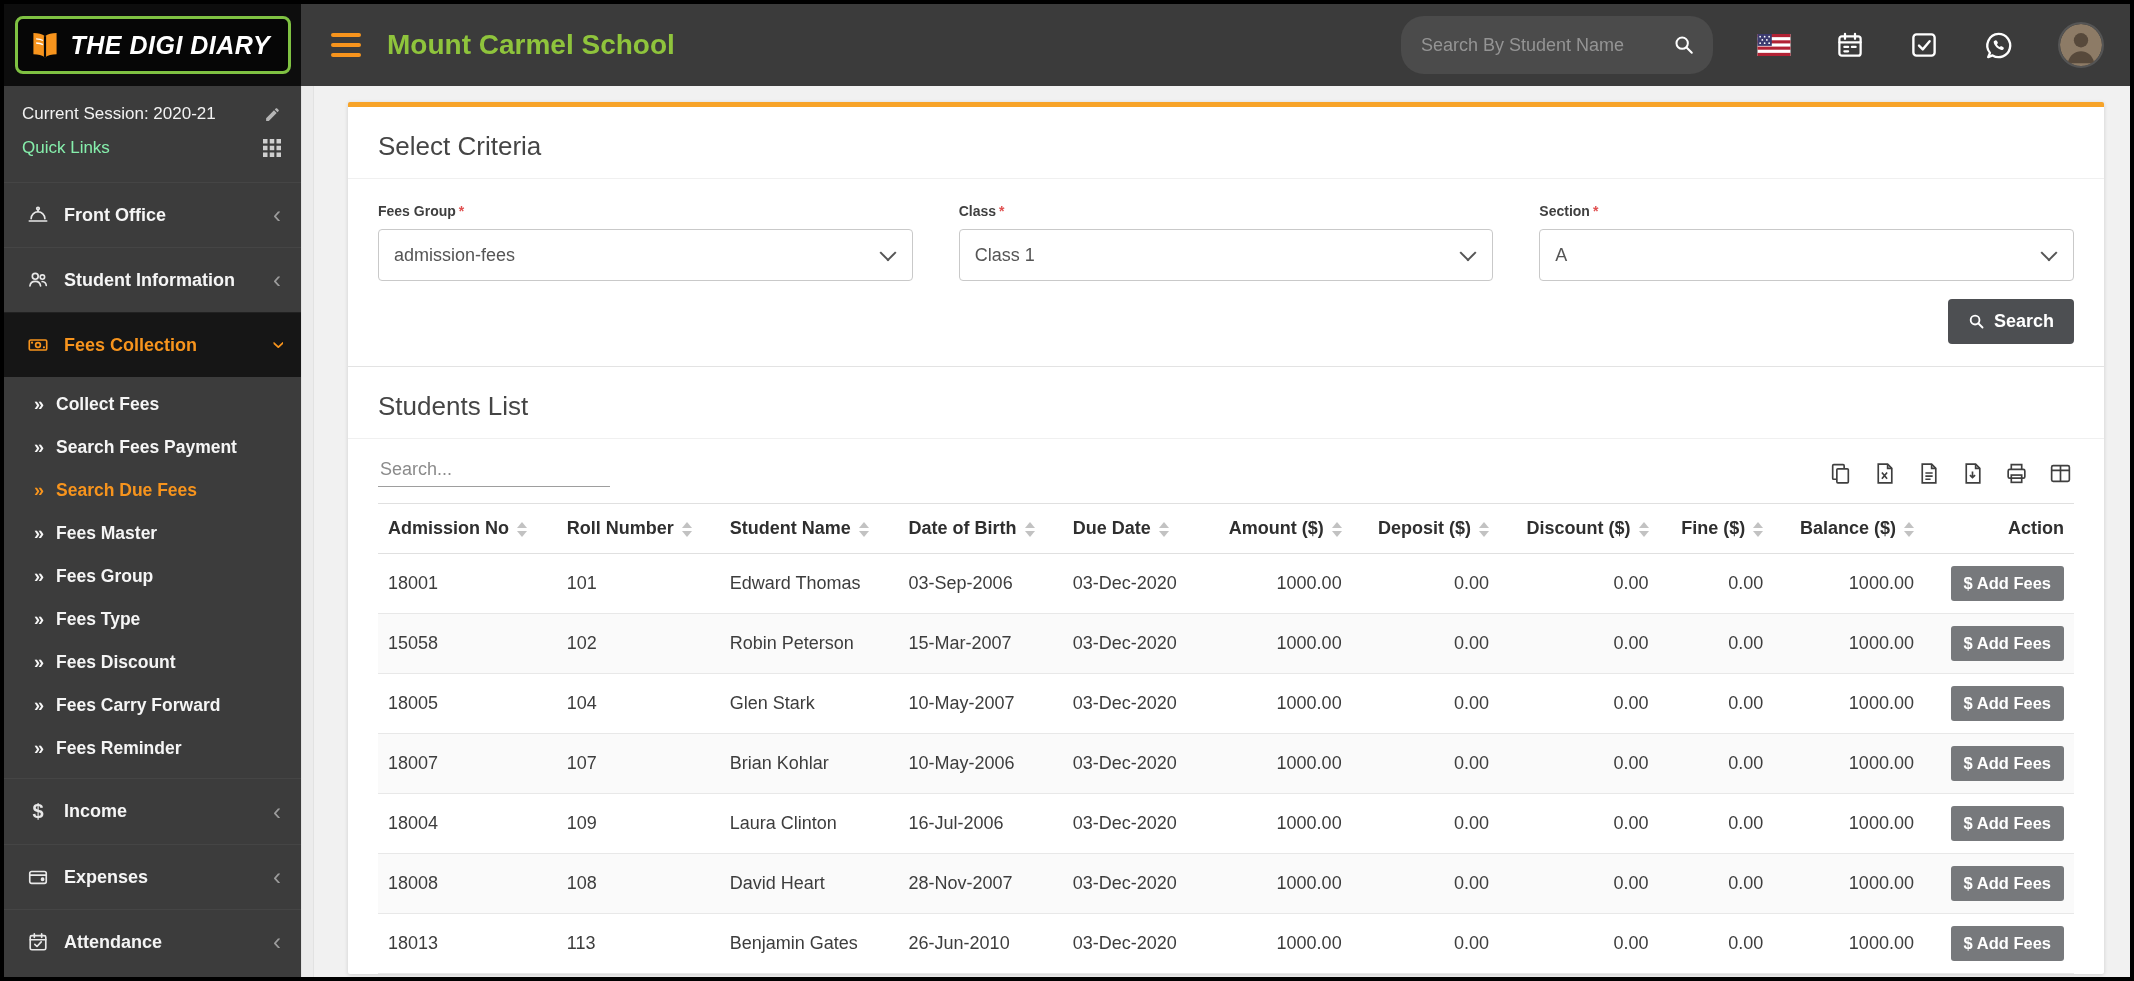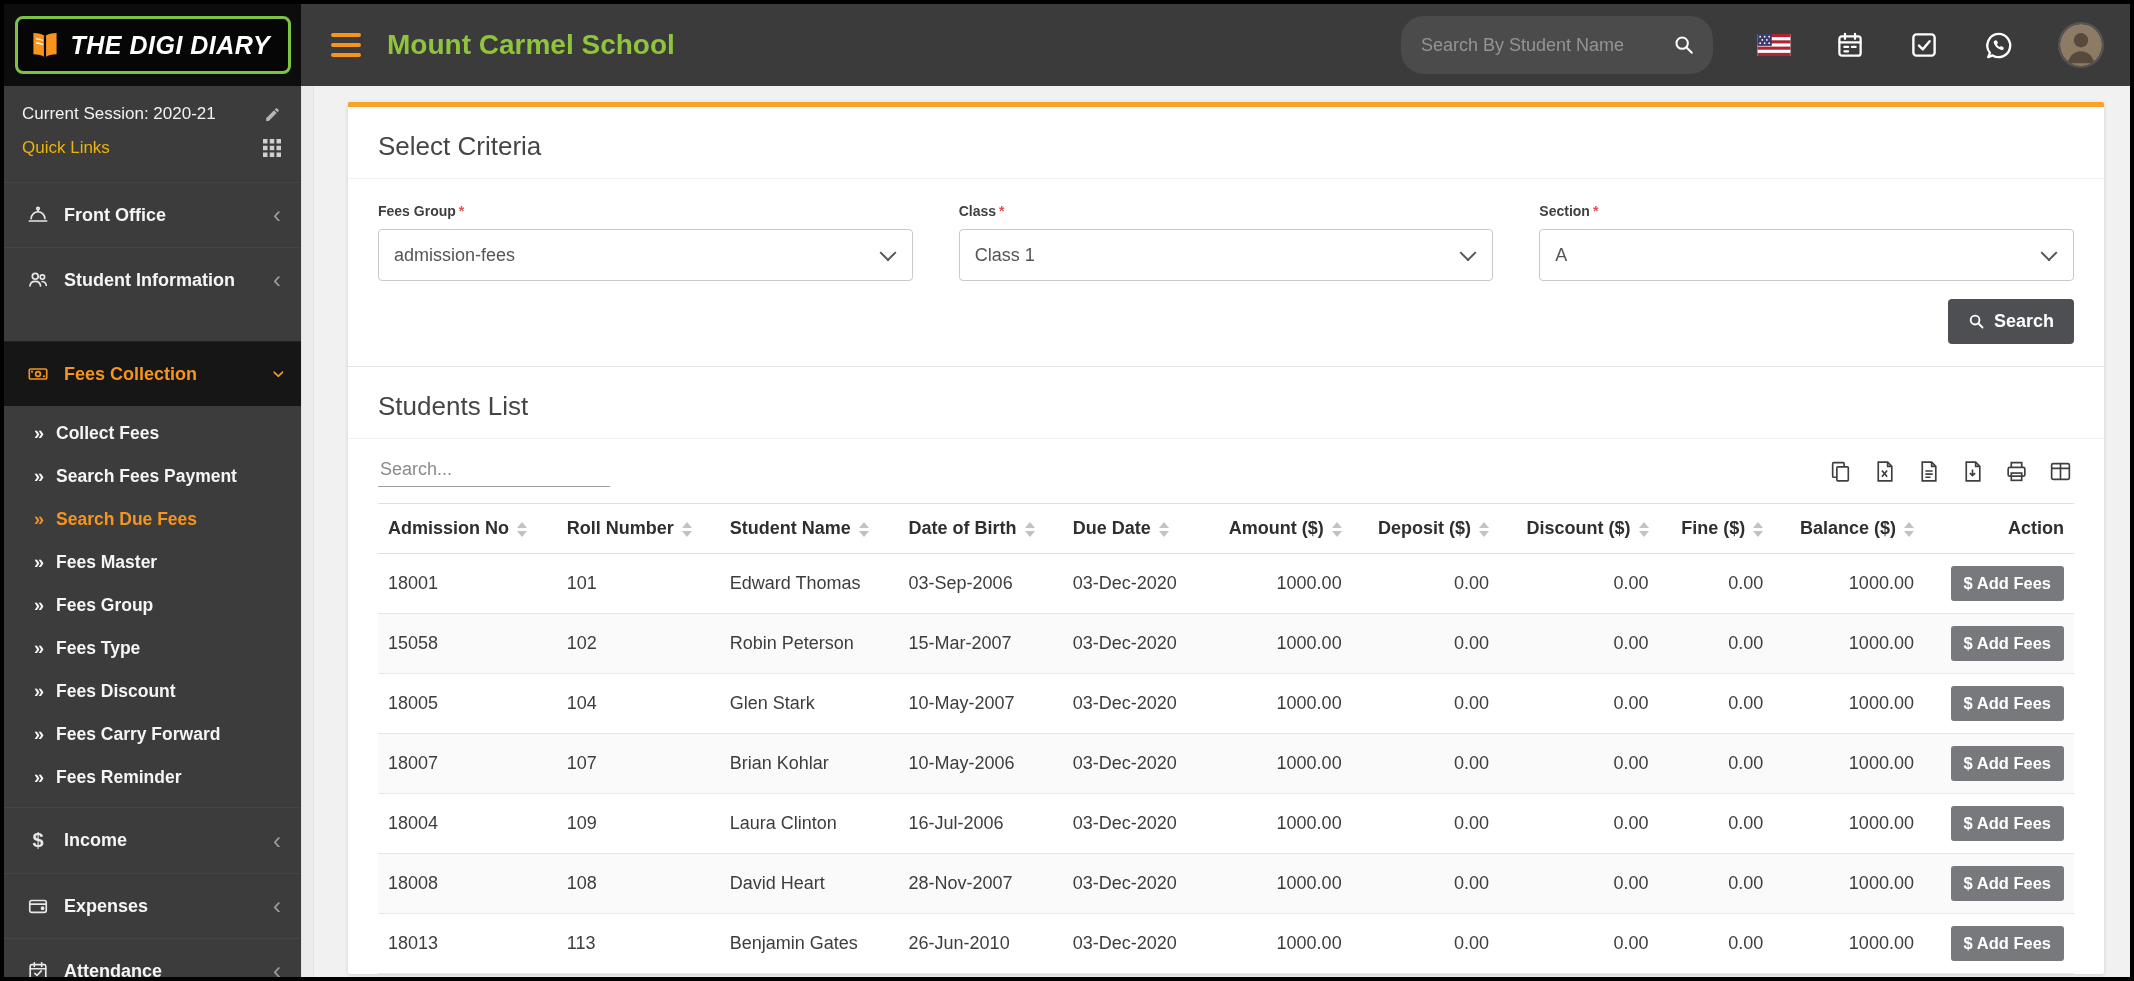--- a/index.html
+++ b/index.html
@@ -28,7 +28,7 @@
   
   .sidebar { width:297px; flex:0 0 297px; background:#3c3c3c; color:#fff; overflow:hidden; }
   .session-row { display:flex; justify-content:space-between; align-items:center; padding:18px 20px 2px 18px; font-size:17px; color:#f2f2f2; }
-  .quicklinks-row { display:flex; justify-content:space-between; align-items:center; padding:12px 20px 14px 18px; font-size:17px; color:#eab308; cursor:pointer; }
+  .quicklinks-row { display:flex; justify-content:space-between; align-items:center; padding:12px 20px 14px 18px; font-size:17px; color:#86efac; cursor:pointer; }
   .nav { margin-top:10px; }
   .nav-item { display:flex; align-items:center; gap:14px; padding:21px 20px 21px 22px; font-size:18px; font-weight:bold; color:#f5f5f5; cursor:pointer; border-top:1px solid rgba(255,255,255,.05); }
   .nav-item .nav-icon { width:24px; display:flex; justify-content:center; color:#e8e8e8; }

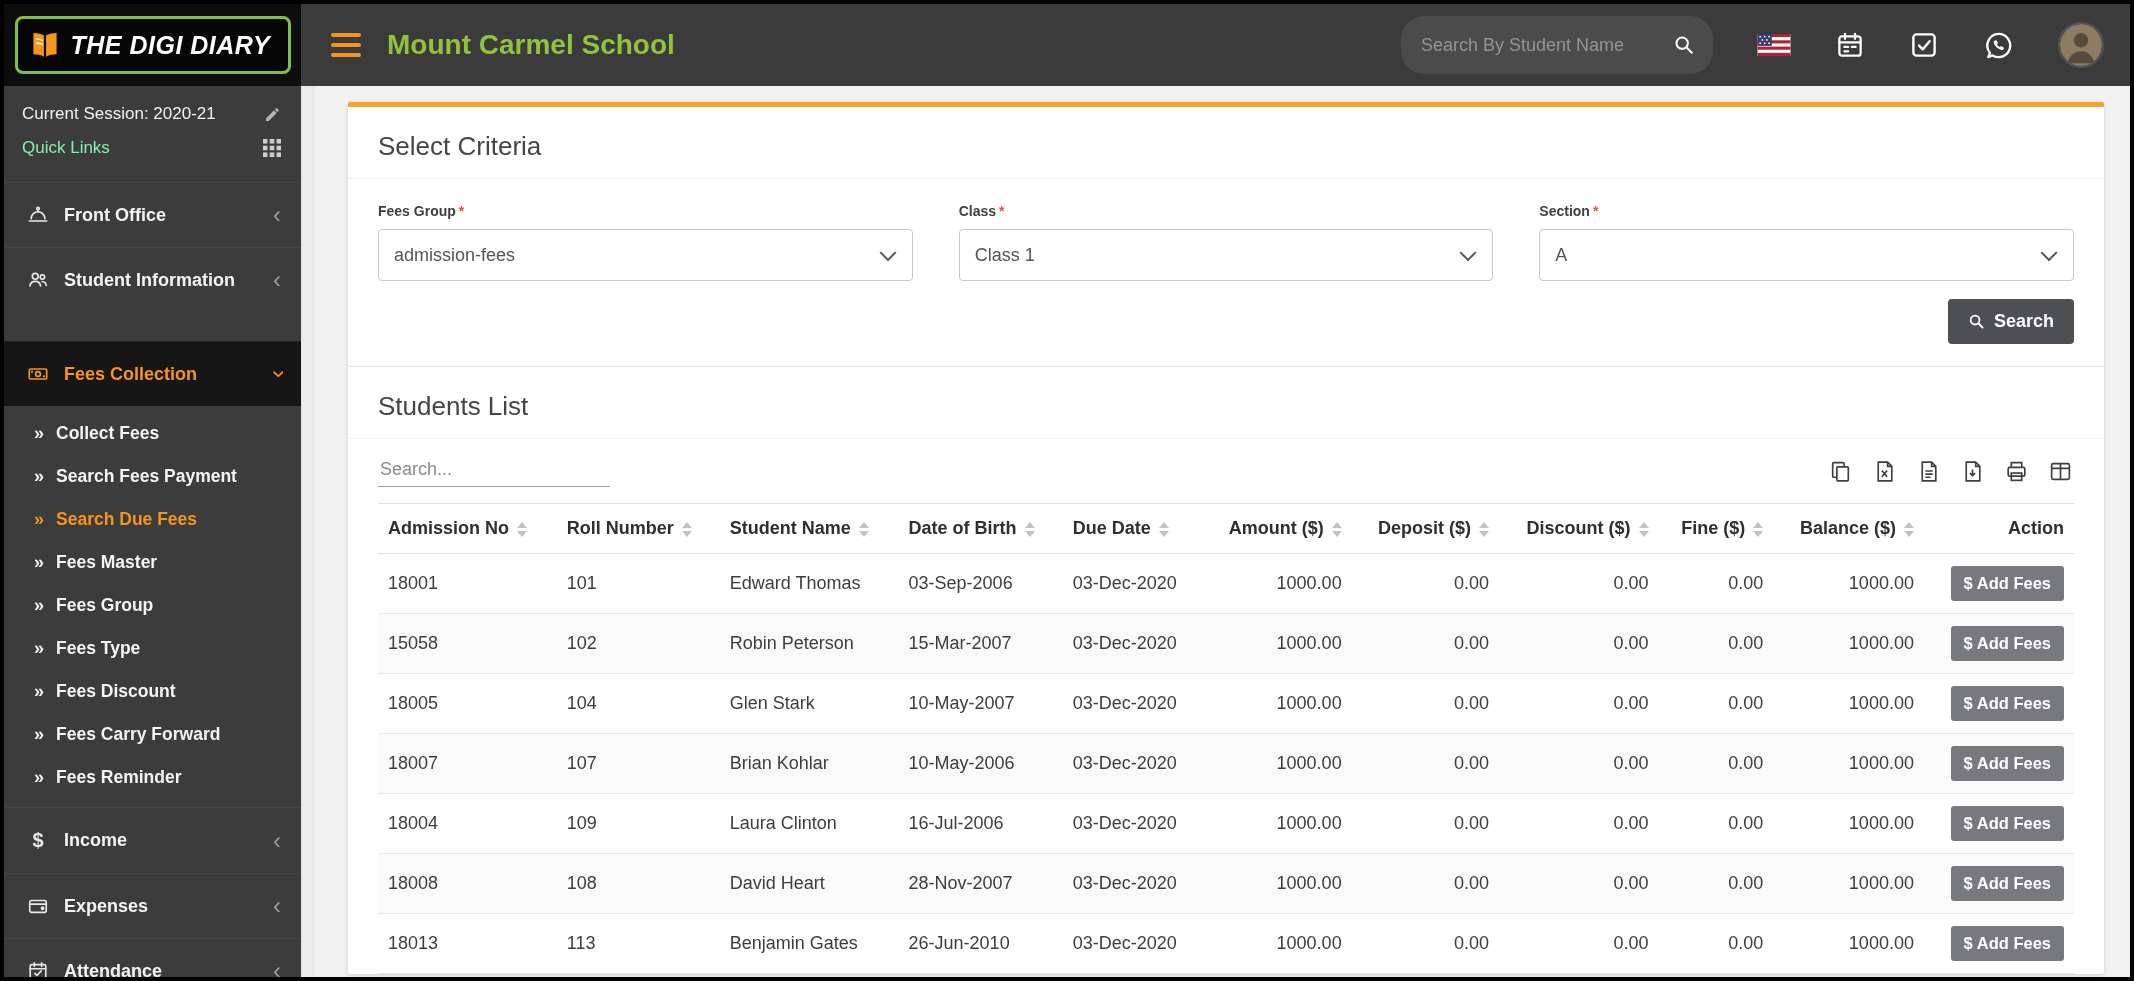--- a/index.html
+++ b/index.html
@@ -33,7 +33,7 @@
   .nav-item { display:flex; align-items:center; gap:14px; padding:21px 20px 21px 22px; font-size:18px; font-weight:bold; color:#f5f5f5; cursor:pointer; border-top:1px solid rgba(255,255,255,.05); }
   .nav-item .nav-icon { width:24px; display:flex; justify-content:center; color:#e8e8e8; }
   .nav-item .chev { margin-left:auto; color:#9c9c9c; font-size:24px; line-height:16px; font-weight:normal; }
-  .nav-item.active { background:#161616; color:#f7941d;margin-top:29px; }
+  .nav-item.active { background:#161616; color:#f7941d; }
   .nav-item.active .nav-icon { color:#f7941d; }
   .nav-item.active .chev { color:#f7941d; transform:rotate(-90deg); }
   .dollar-glyph { font-size:20px; font-weight:bold; }

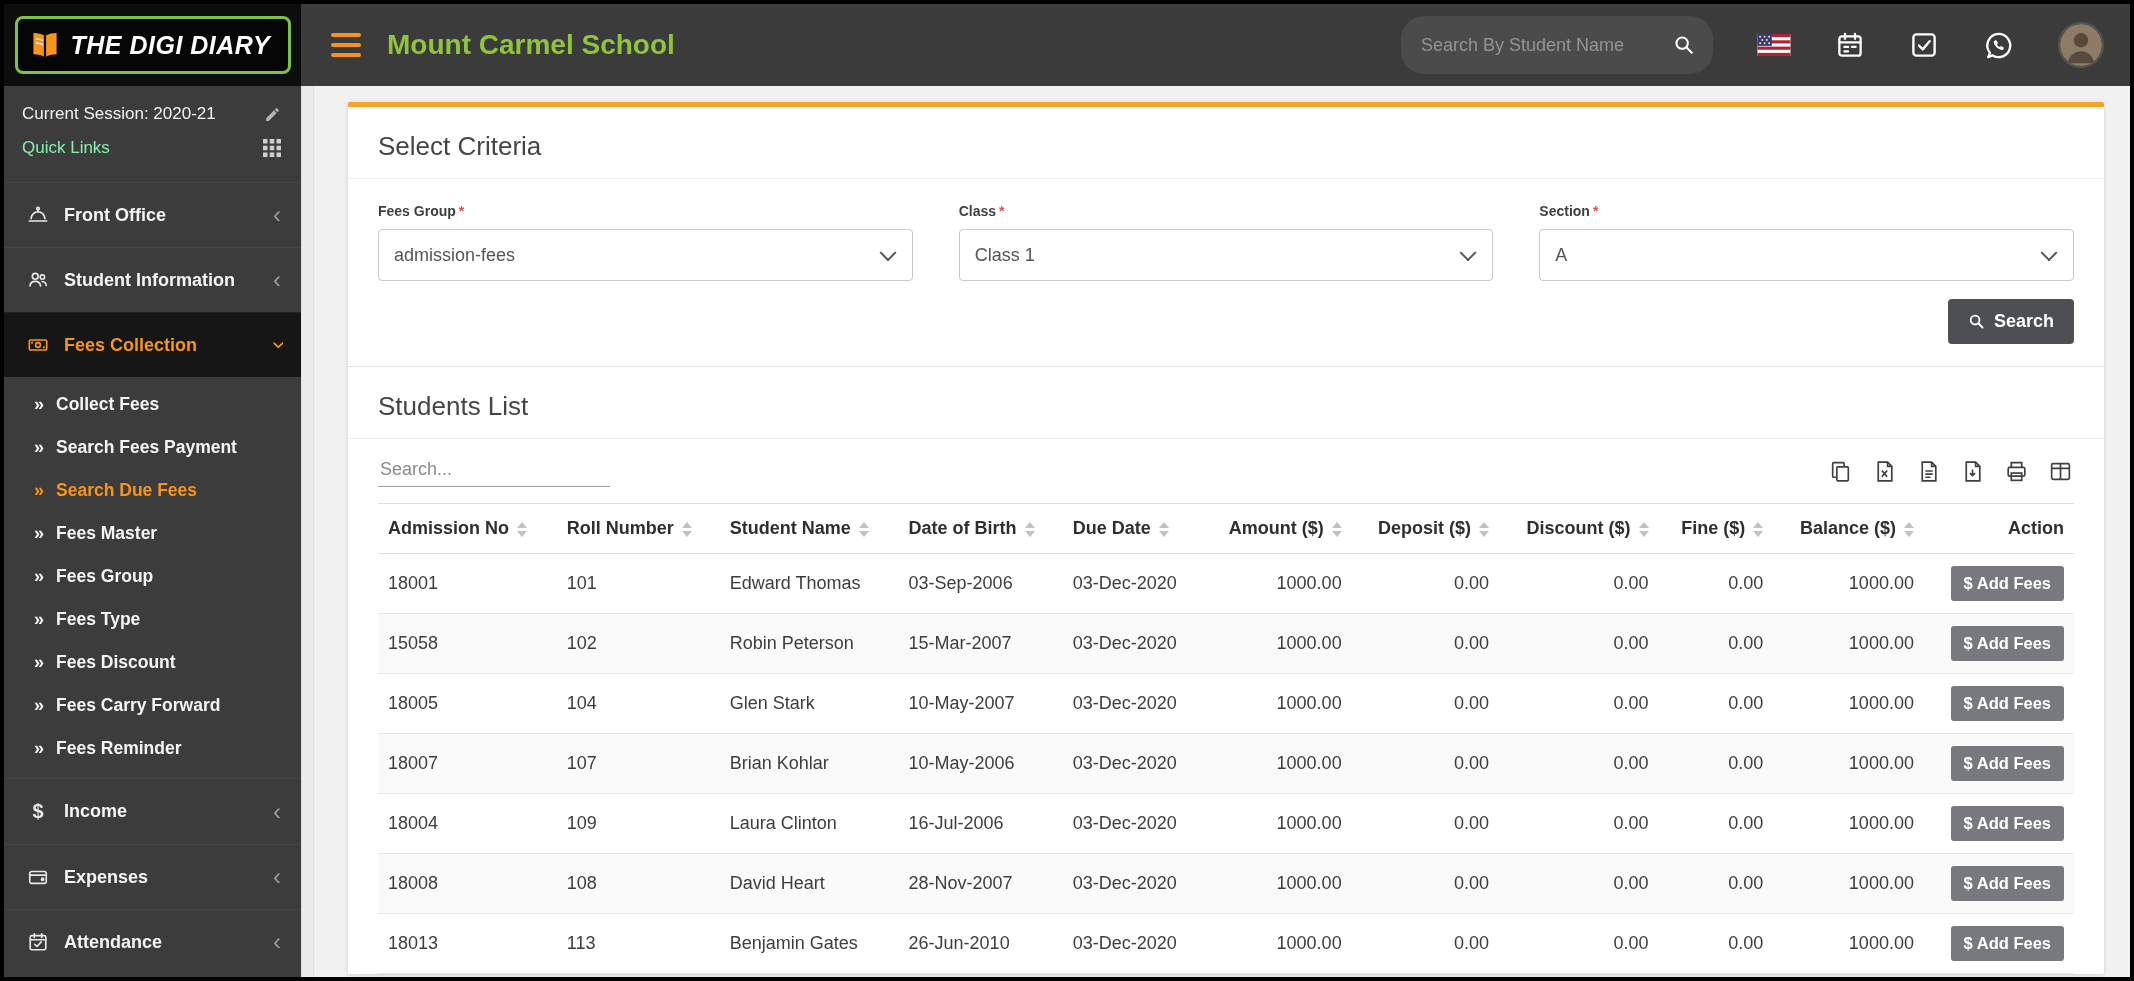--- a/index.html
+++ b/index.html
@@ -66,7 +66,7 @@
 
   .section-divider { border-top:1px solid #e3e3e3; }
 
-  .table-toolbar { display:flex; justify-content:space-between; padding:16px 30px 10px; }
+  .table-toolbar { display:flex; align-items:flex-end; justify-content:space-between; padding:16px 30px 10px; }
   .table-search input { width:232px; border:none; border-bottom:1px solid #9e9e9e; font-size:18px; color:#555; padding:4px 2px 6px; outline:none; background:transparent; font-family:inherit; }
   .table-search input::placeholder { color:#8b8b8b; }
   .export-icons { display:flex; align-items:center; gap:17px; color:#3f3f3f; }

